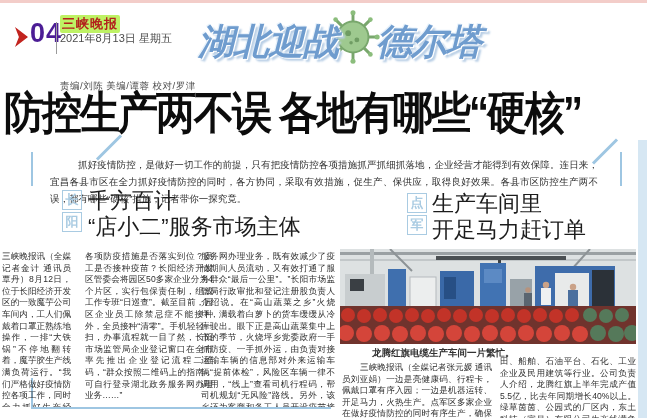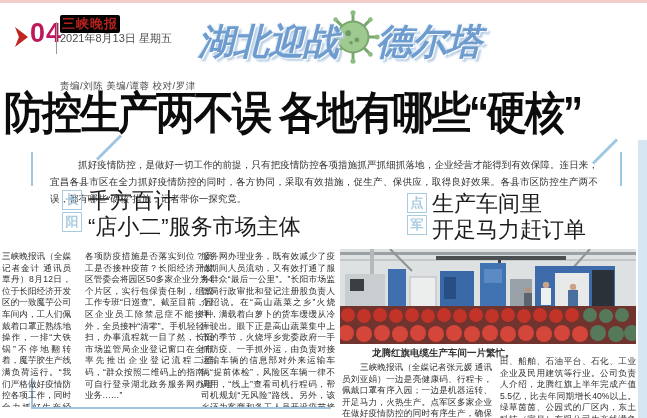--- a/index.html
+++ b/index.html
@@ -11,7 +11,7 @@
   
   .chevron{left:15px;top:27px;width:13px;height:20px;background:#c2241f;
            clip-path:polygon(0 0,100% 50%,0 100%,30% 50%);}
-  .page-num{left:30px;top:18px;font-size:27px;font-weight:bold;color:#be185d;letter-spacing:1px;}
+  .page-num{left:30px;top:18px;font-size:27px;font-weight:bold;color:#4c1d95;letter-spacing:1px;}
   .head-divider{left:56px;top:22px;width:1px;height:32px;background:#9a9a9a;}
   .masthead{left:60px;top:15px;font-family:"Liberation Serif","DejaVu Serif",serif;
             font-size:13px;font-weight:bold;color:#b3211d;letter-spacing:1px;

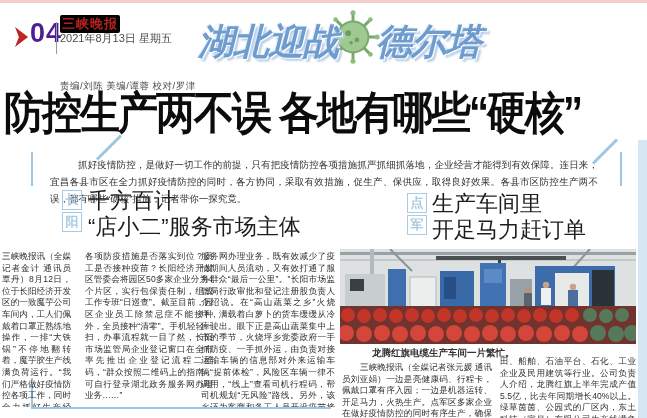--- a/index.html
+++ b/index.html
@@ -15,7 +15,7 @@
   .head-divider{left:56px;top:22px;width:1px;height:32px;background:#9a9a9a;}
   .masthead{left:60px;top:15px;font-family:"Liberation Serif","DejaVu Serif",serif;
             font-size:13px;font-weight:bold;color:#b3211d;letter-spacing:1px;
-            background:#000000;padding:0 2px;border-radius:2px;}
+            background:#bef264;padding:0 2px;border-radius:2px;}
   .date-line{left:60px;top:31px;font-size:11px;color:#4c4c4c;}
   .staff-line{left:60px;top:43px;font-size:9.5px;color:#4c4c4c;letter-spacing:.5px;margin-top:37px;}
   

